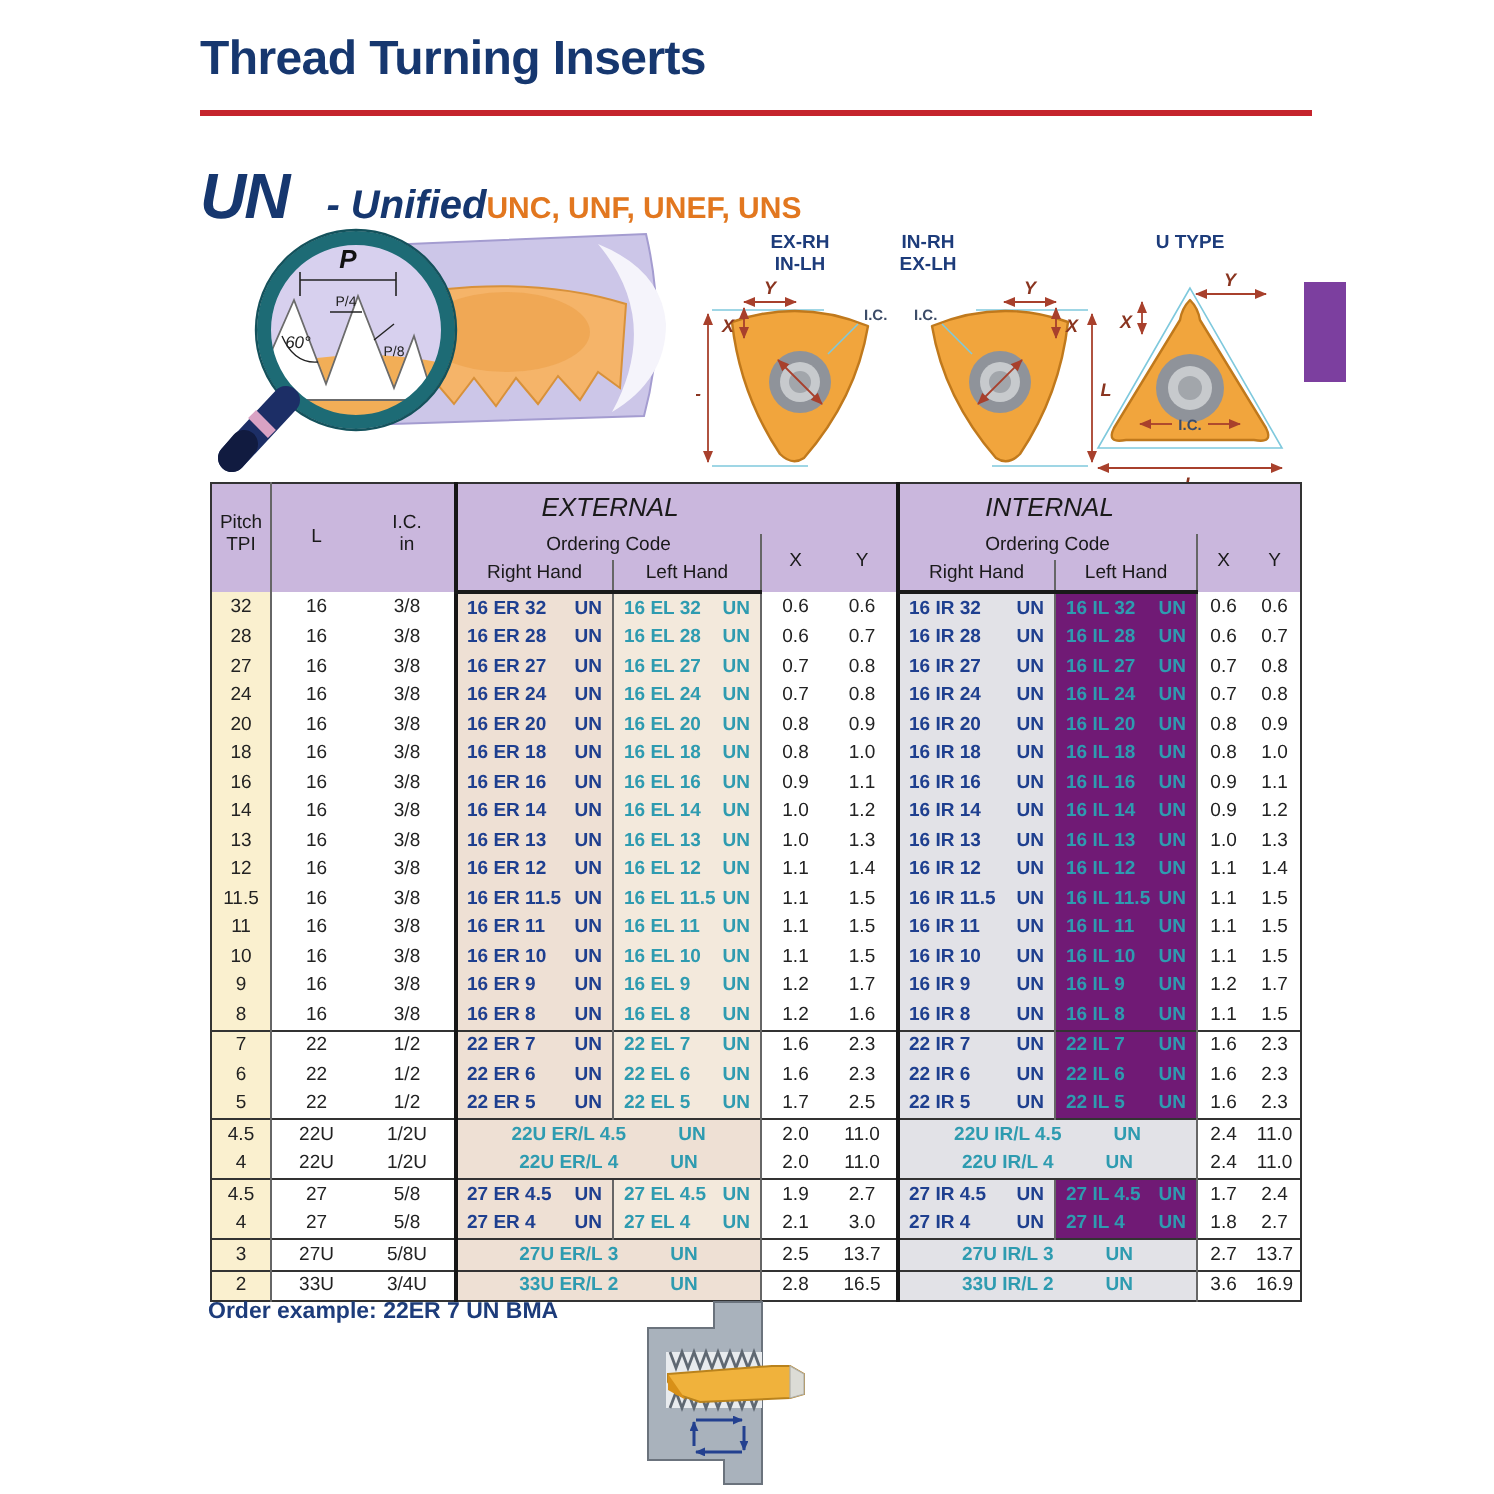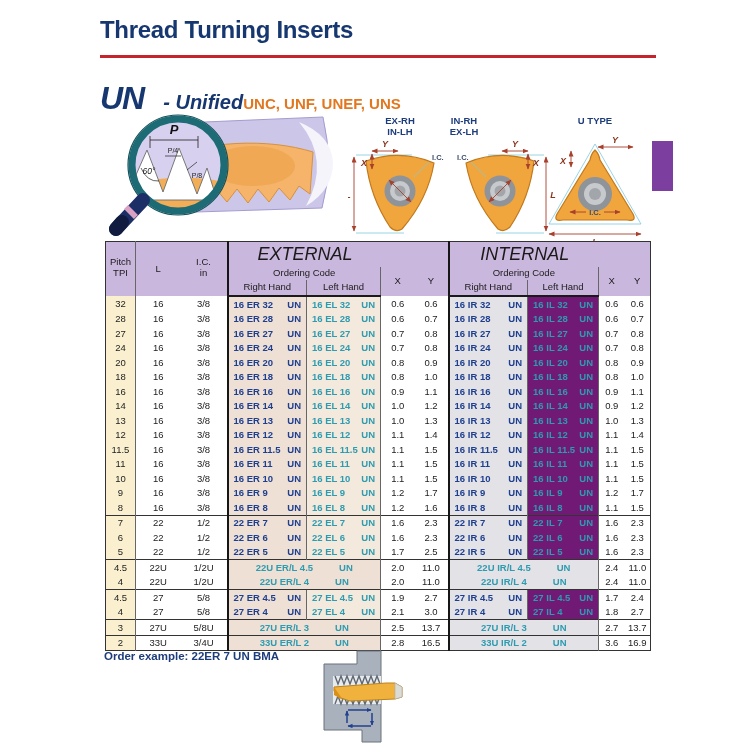--- a/index.html
+++ b/index.html
@@ -26,7 +26,7 @@
   .data-table{position:absolute;left:105px;top:241px;width:545px;border-collapse:collapse;
       table-layout:fixed;font-size:9.5px;color:#222;border:1px solid #333;}
   .data-table th{background:#cab7dd;font-weight:normal;padding:0;line-height:1.15;color:#1a1a1a;}
-  .th-sec{font-size:18px;font-weight:bold;font-style:italic;color:#111;}
+  .th-sec{font-size:13px;font-weight:bold;font-style:italic;color:#111;}
   thead tr:nth-child(1) th{height:25px;vertical-align:middle;}
   thead tr:nth-child(2) th{height:13px;font-size:9.5px;}
   thead tr:nth-child(3) th{height:15px;font-size:9.5px;}

